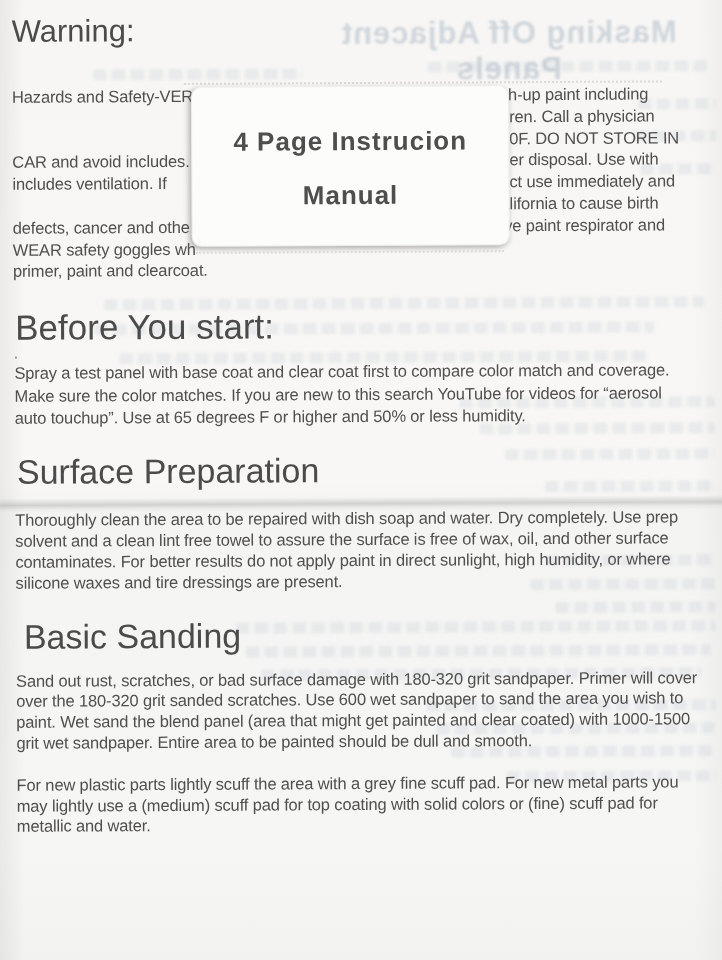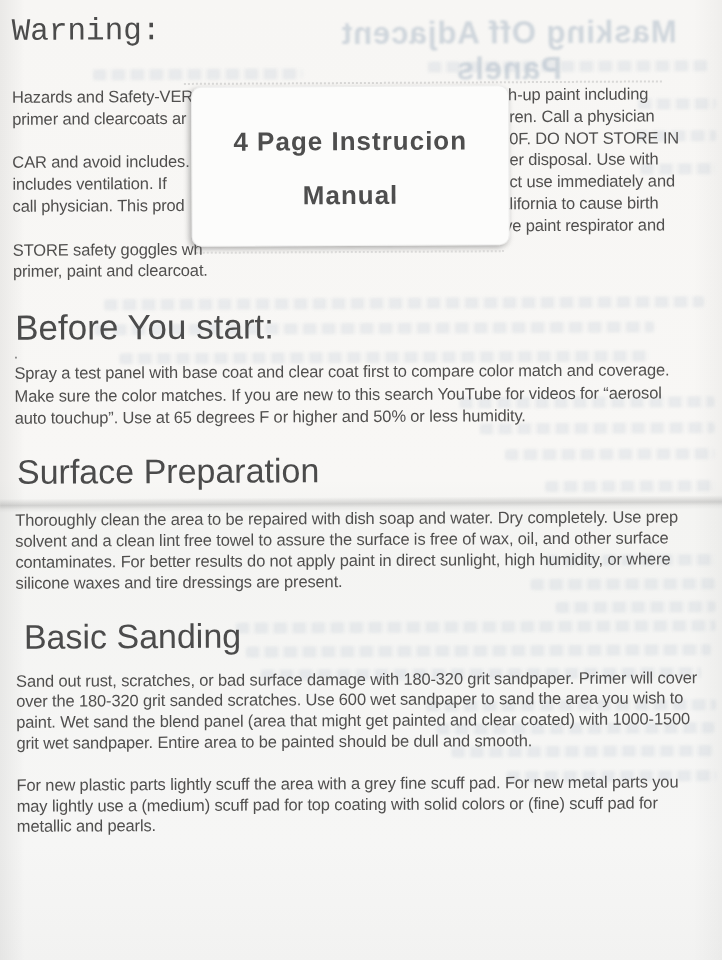--- a/index.html
+++ b/index.html
@@ -28,7 +28,7 @@
   }
 
   .h{ position:absolute; z-index:3; font-weight:400; color:#4b4b4b; letter-spacing:0; white-space:nowrap; }
-  .h-warning{ left:14px; top:12px;  font-size:31px;font-family:Liberation Mono, monospace; }
+  .h-warning{ left:14px; top:12px;  font-size:31px; }
   .h-before { left:16px; top:306px; font-size:35px; }
   .h-surface{ left:17px; top:451px; font-size:34px; }
   .h-sanding{ left:23px; top:616px; font-size:34px; }

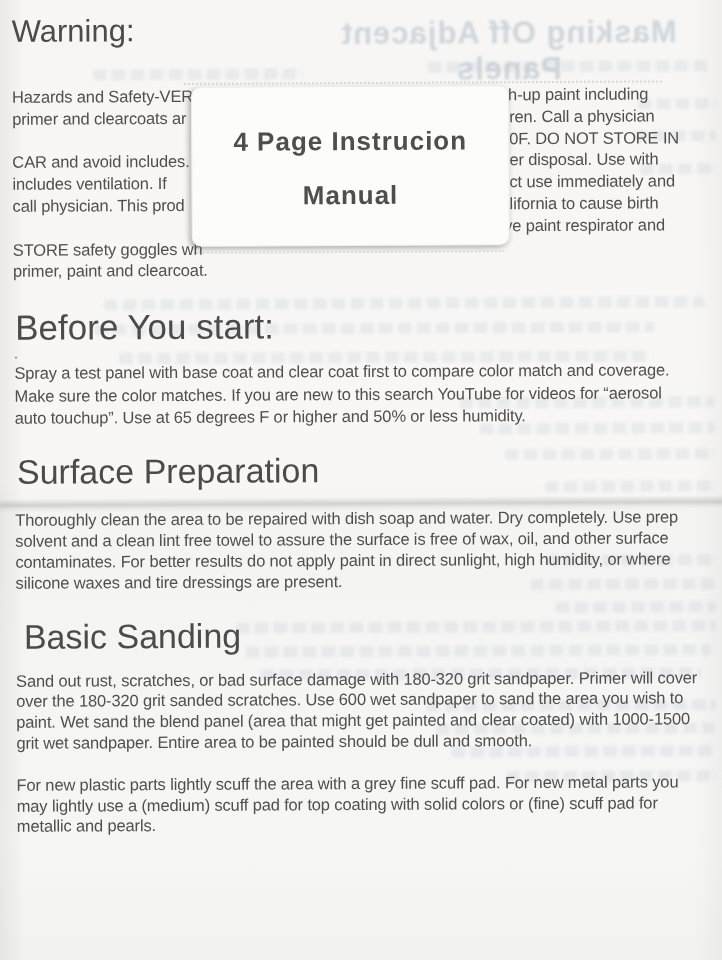--- a/index.html
+++ b/index.html
@@ -100,7 +100,6 @@
       <span class="r">ch-up paint including</span>
     </div>
     <div class="wl" style="top:108px">
-      <span>primer and clearcoats ar</span>
       <span class="r">dren. Call a physician</span>
     </div>
     <div class="wl" style="top:130px">

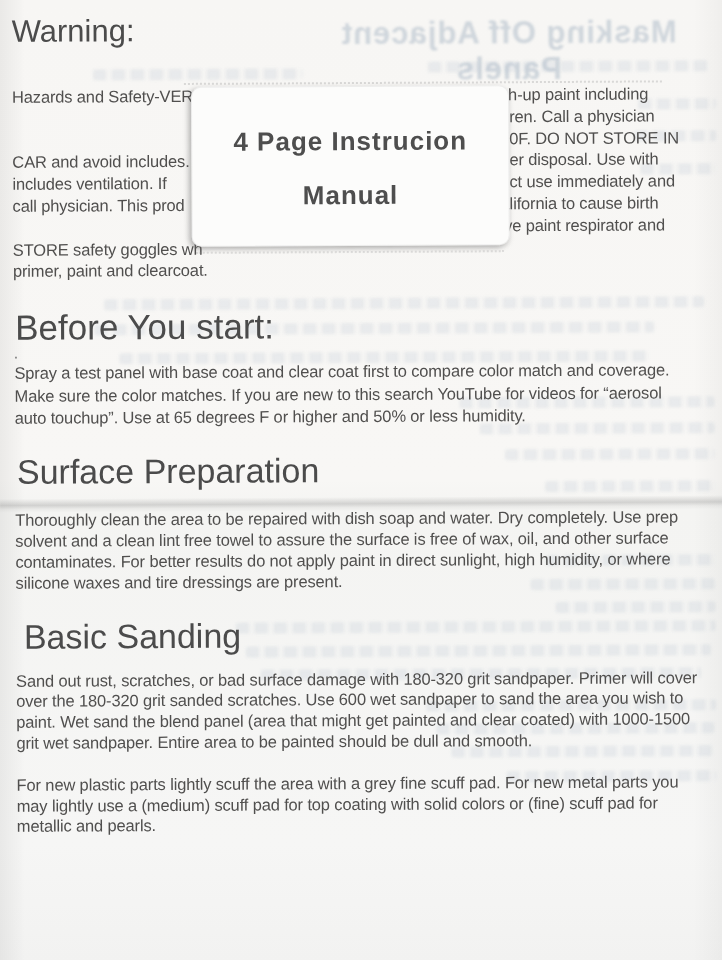--- a/index.html
+++ b/index.html
@@ -114,7 +114,6 @@
       <span class="r">uct use immediately and</span>
     </div>
     <div class="wl" style="top:195px">
-      <span>call physician. This prod</span>
       <span class="r">alifornia to cause birth</span>
     </div>
     <div class="wl" style="top:217px">

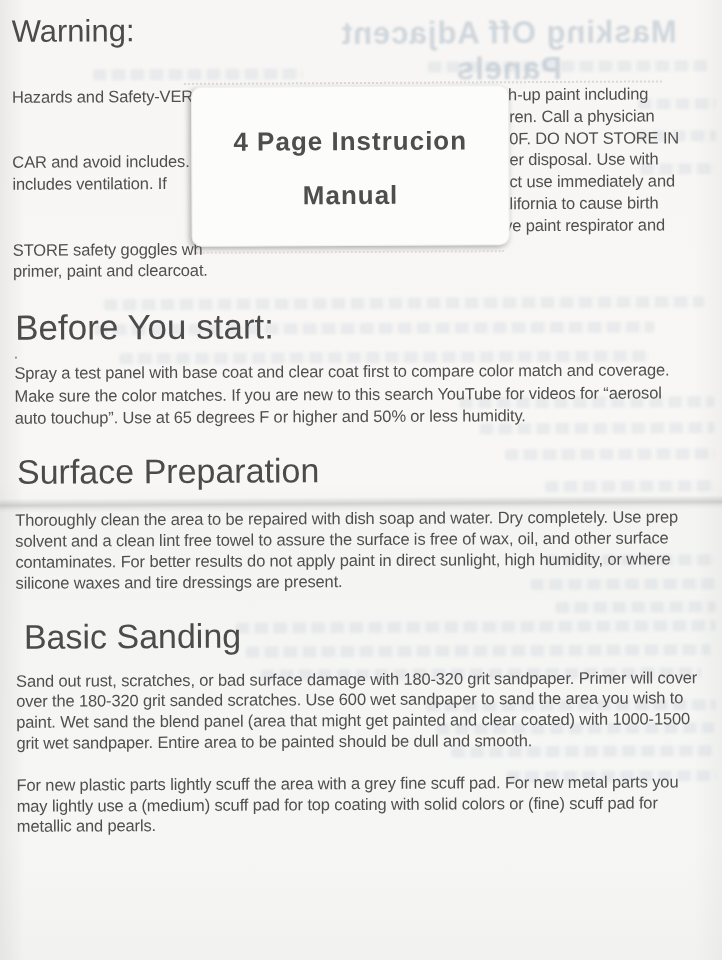--- a/index.html
+++ b/index.html
@@ -117,6 +117,7 @@
       <span class="r">alifornia to cause birth</span>
     </div>
     <div class="wl" style="top:217px">
+      <span>defects, cancer and othe</span>
       <span class="r">ive paint respirator and</span>
     </div>
     <div class="wl" style="top:239px">

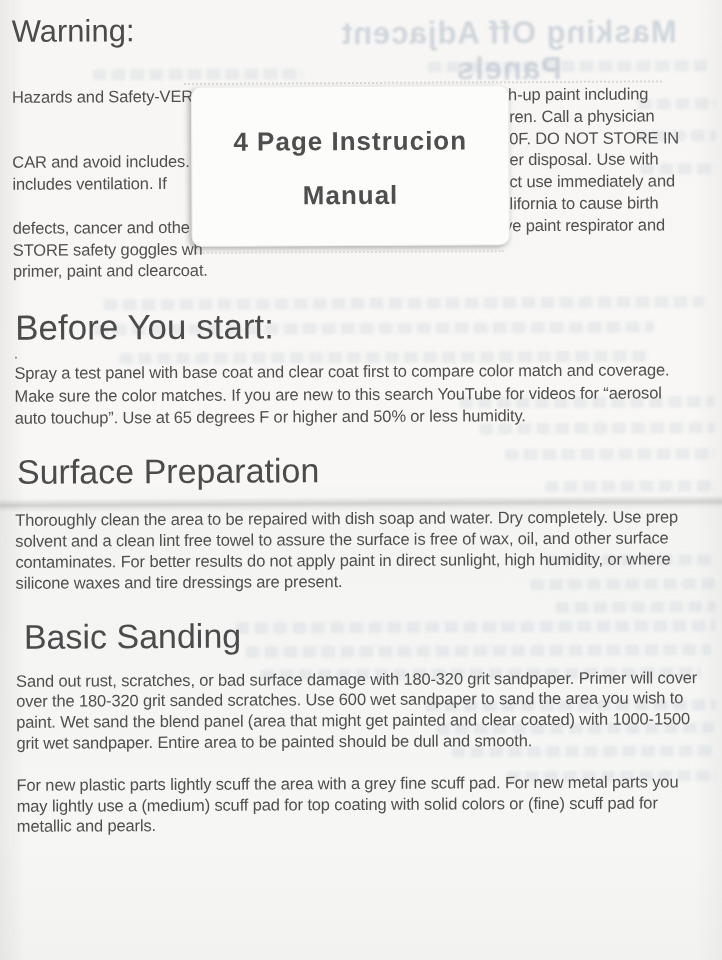--- a/index.html
+++ b/index.html
@@ -121,7 +121,7 @@
       <span class="r">ive paint respirator and</span>
     </div>
     <div class="wl" style="top:239px">
-      <span>STORE safety goggles wh</span>
+      <span>WEAR safety goggles wh</span>
     </div>
     <div class="wl" style="top:260px">
       <span>primer, paint and clearcoat.</span>

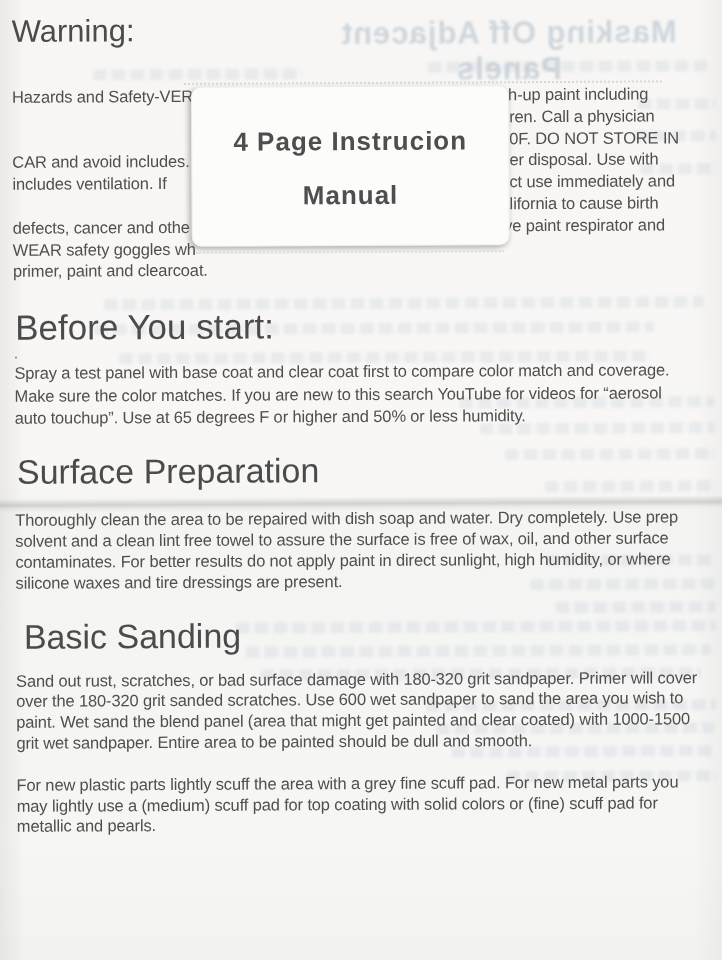--- a/index.html
+++ b/index.html
@@ -157,7 +157,7 @@
 
     <div class="bl" style="top:774px">For new plastic parts lightly scuff the area with a grey fine scuff pad. For new metal parts you</div>
     <div class="bl" style="top:795px">may lightly use a (medium) scuff pad for top coating with solid colors or (fine) scuff pad for</div>
-    <div class="bl" style="top:815px">metallic and pearls.</div>
+    <div class="bl" style="top:815px">metallic and water.</div>
 
   </div>
 </div>

